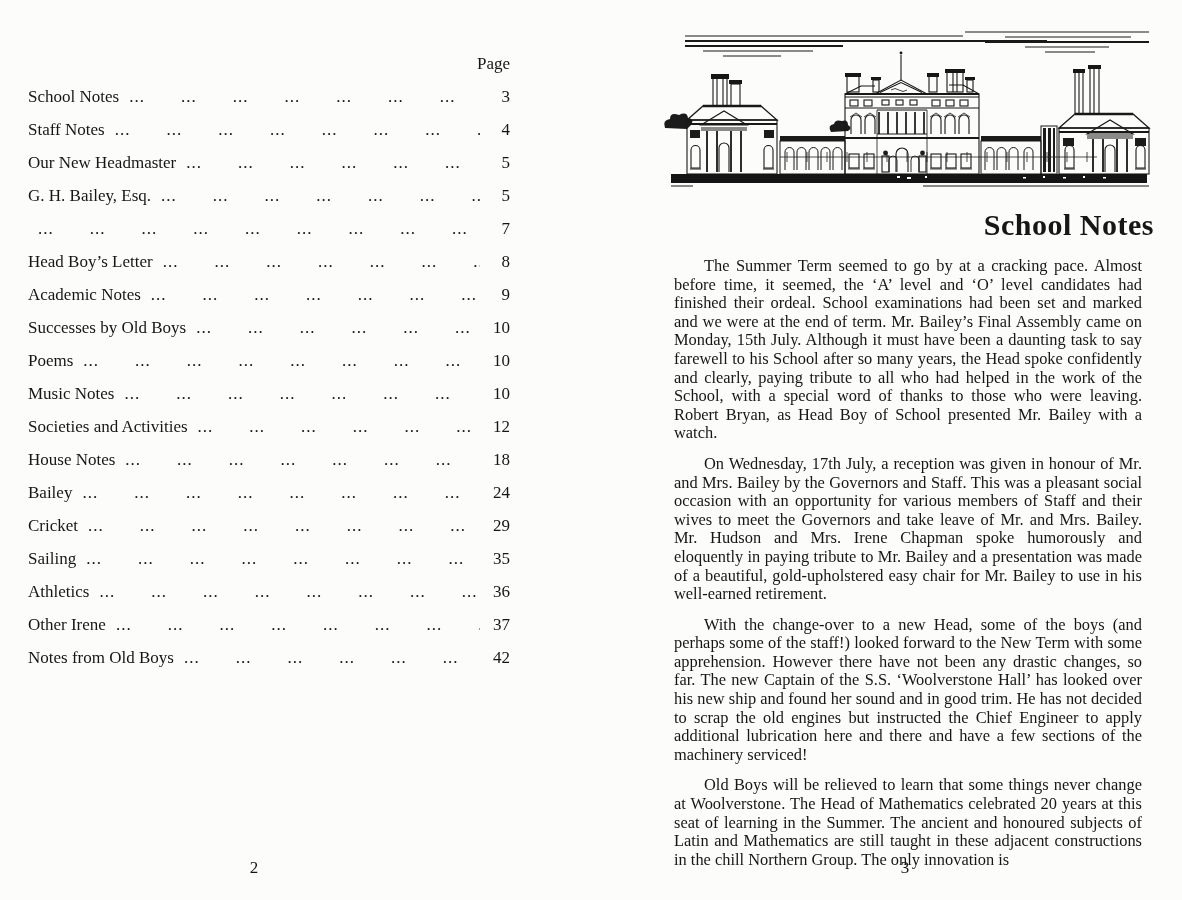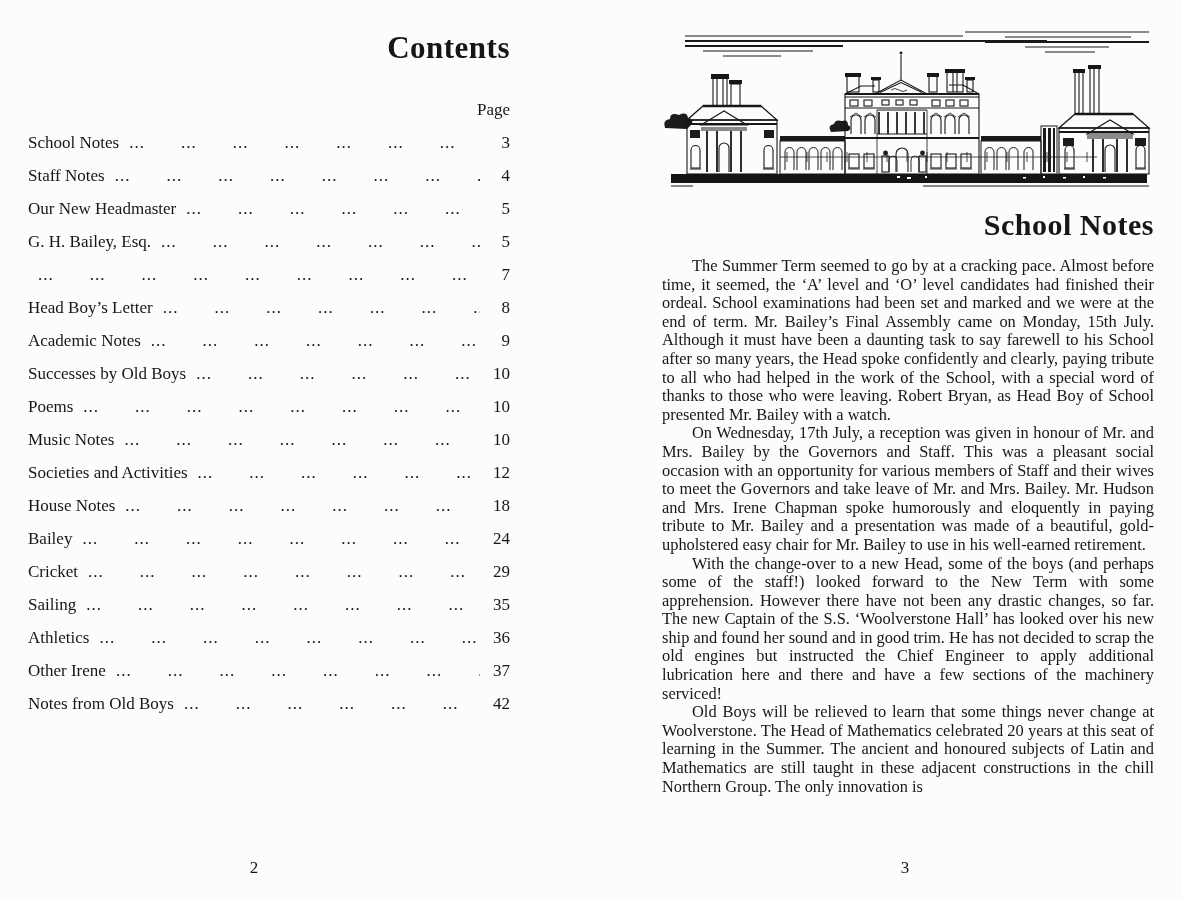--- a/index.html
+++ b/index.html
@@ -44,7 +44,6 @@
 <div class="spread">
 
   <div class="page-left">
-    <h1 class="contents-title">Contents</h1>
     <div class="page-col-label">Page</div>
     <div class="toc" id="toc-list">
         <div class="toc-row">

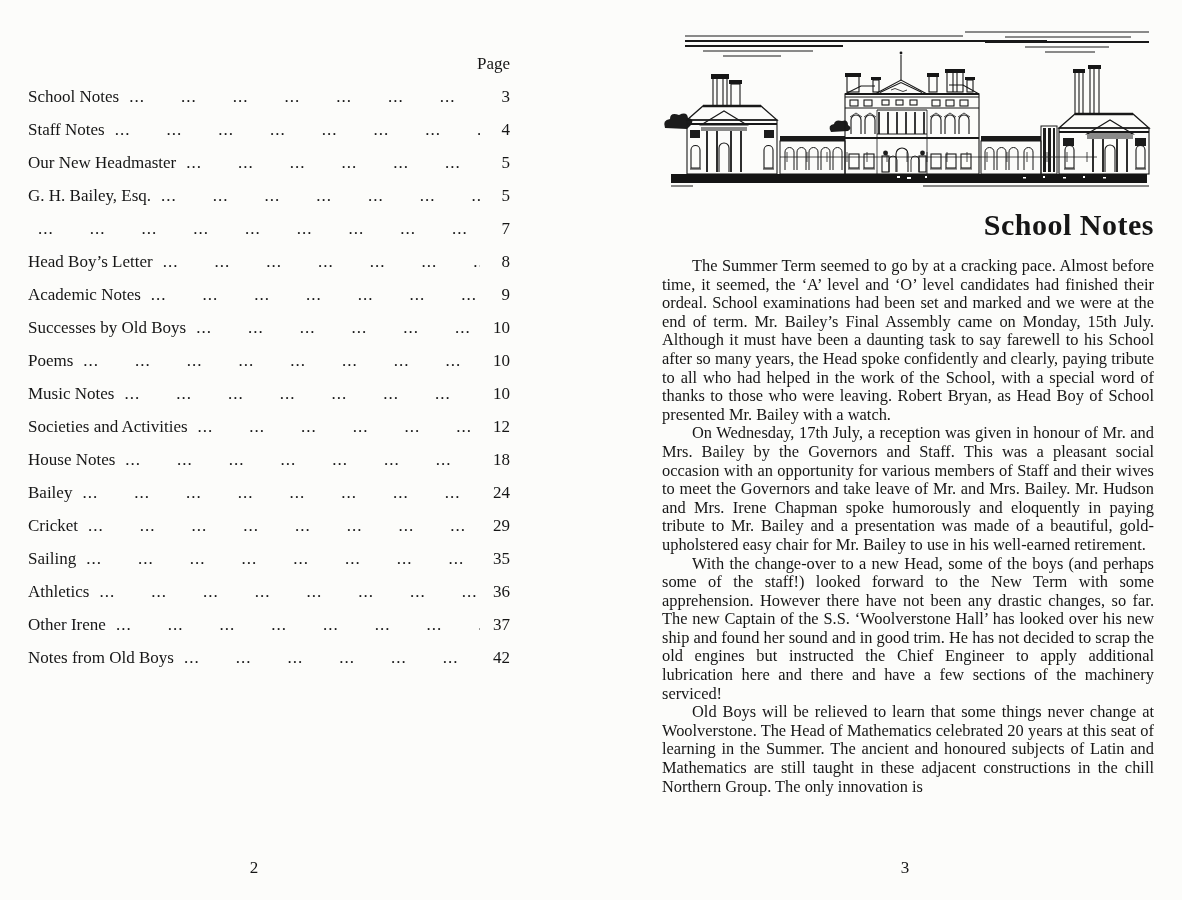--- a/index.html
+++ b/index.html
@@ -35,7 +35,7 @@
     line-height:34px;letter-spacing:.5px;
   }
   .article-body{margin-top:15px;font-size:16.4px;line-height:18.6px;text-align:justify;}
-  .article-body p{margin:0;text-indent:30px;}
+  .article-body p{margin:12px;text-indent:30px;}
   .folio-right{left:213px;top:834px;}
 </style>
 </head>

